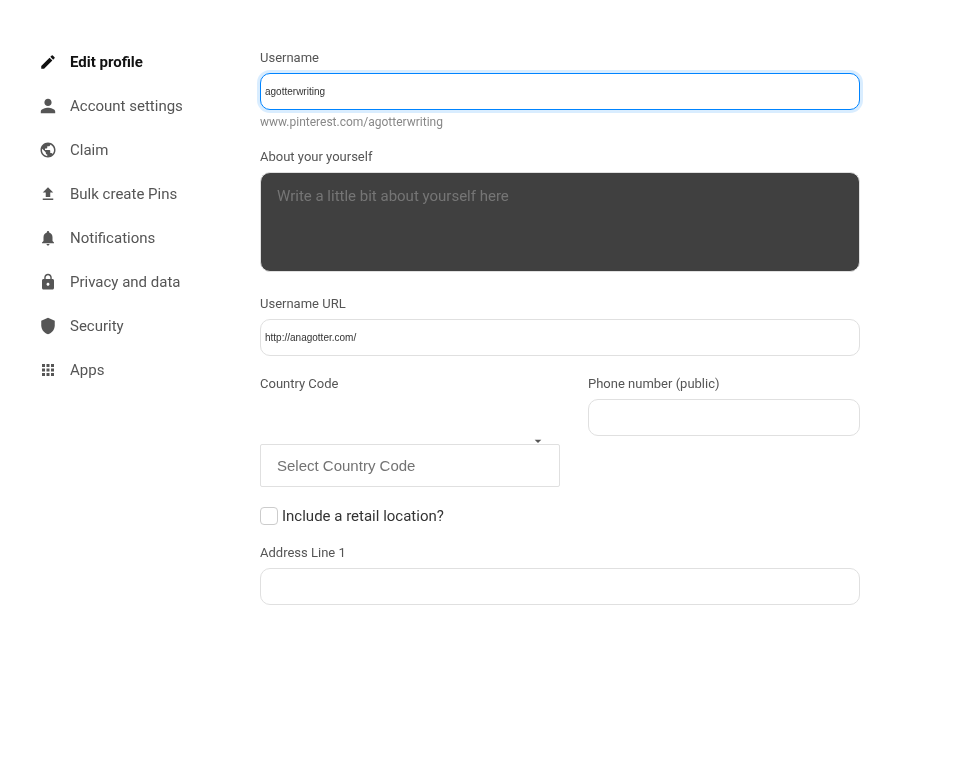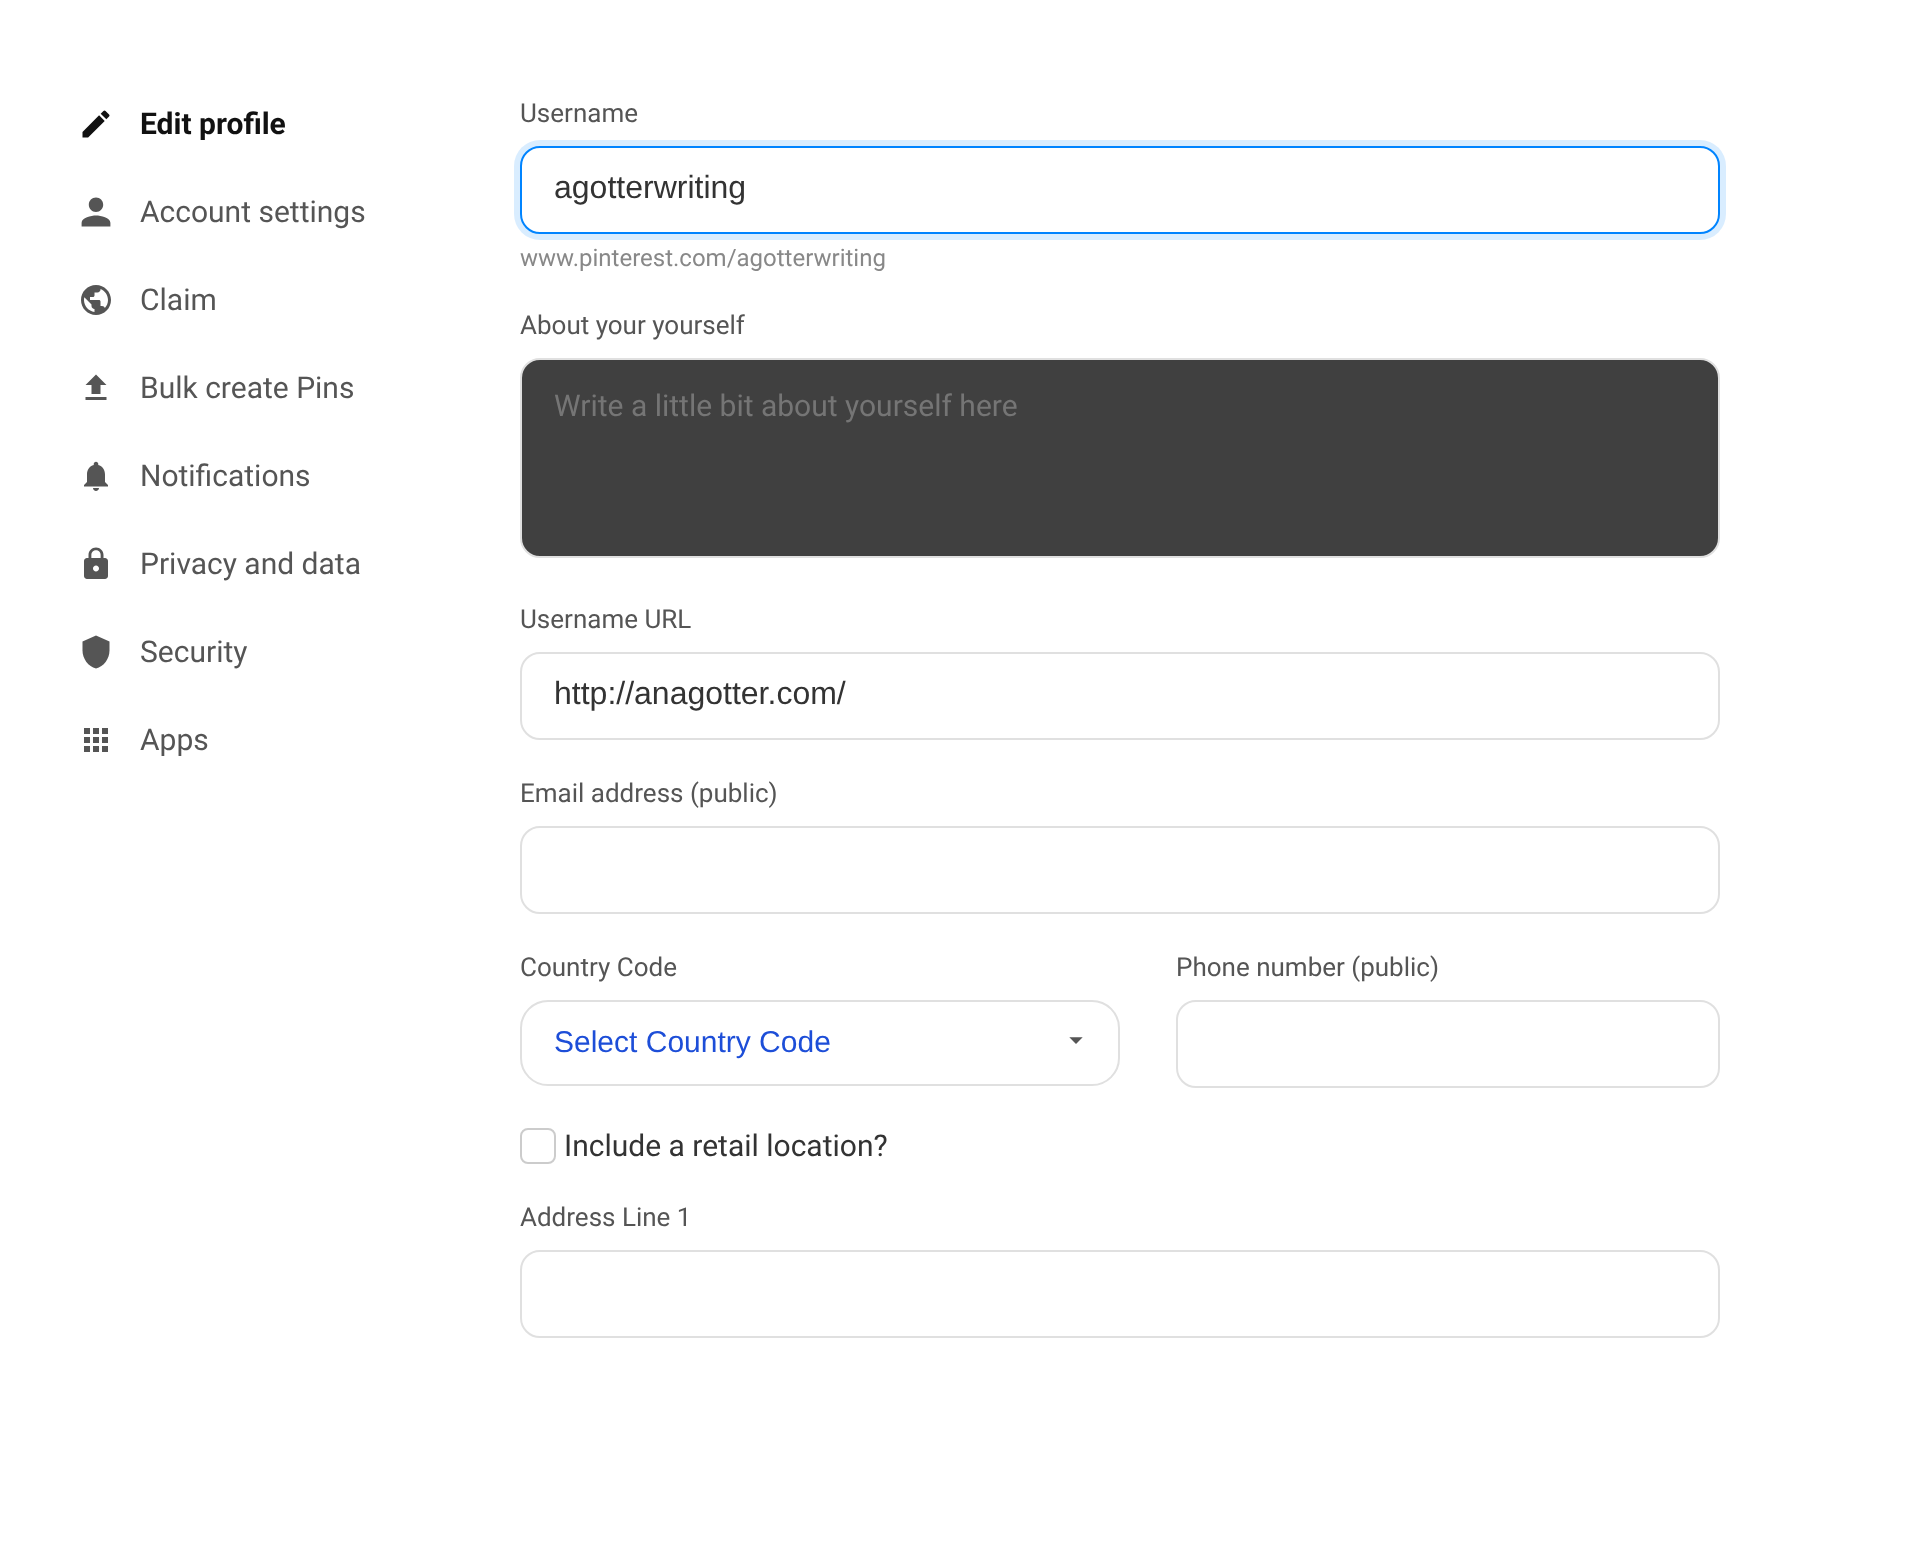--- a/index.html
+++ b/index.html
@@ -85,10 +85,10 @@
 
     .text-input {
       width: 100%;
-      padding: 12px 16px;
+      padding: 12px 4px;
       border: 1.5px solid #e0e0e0;
       border-radius: 10px;
-      font-size: 16px;
+      font-size: 10px;
       color: #333333;
       outline: none;
       background: #ffffff;

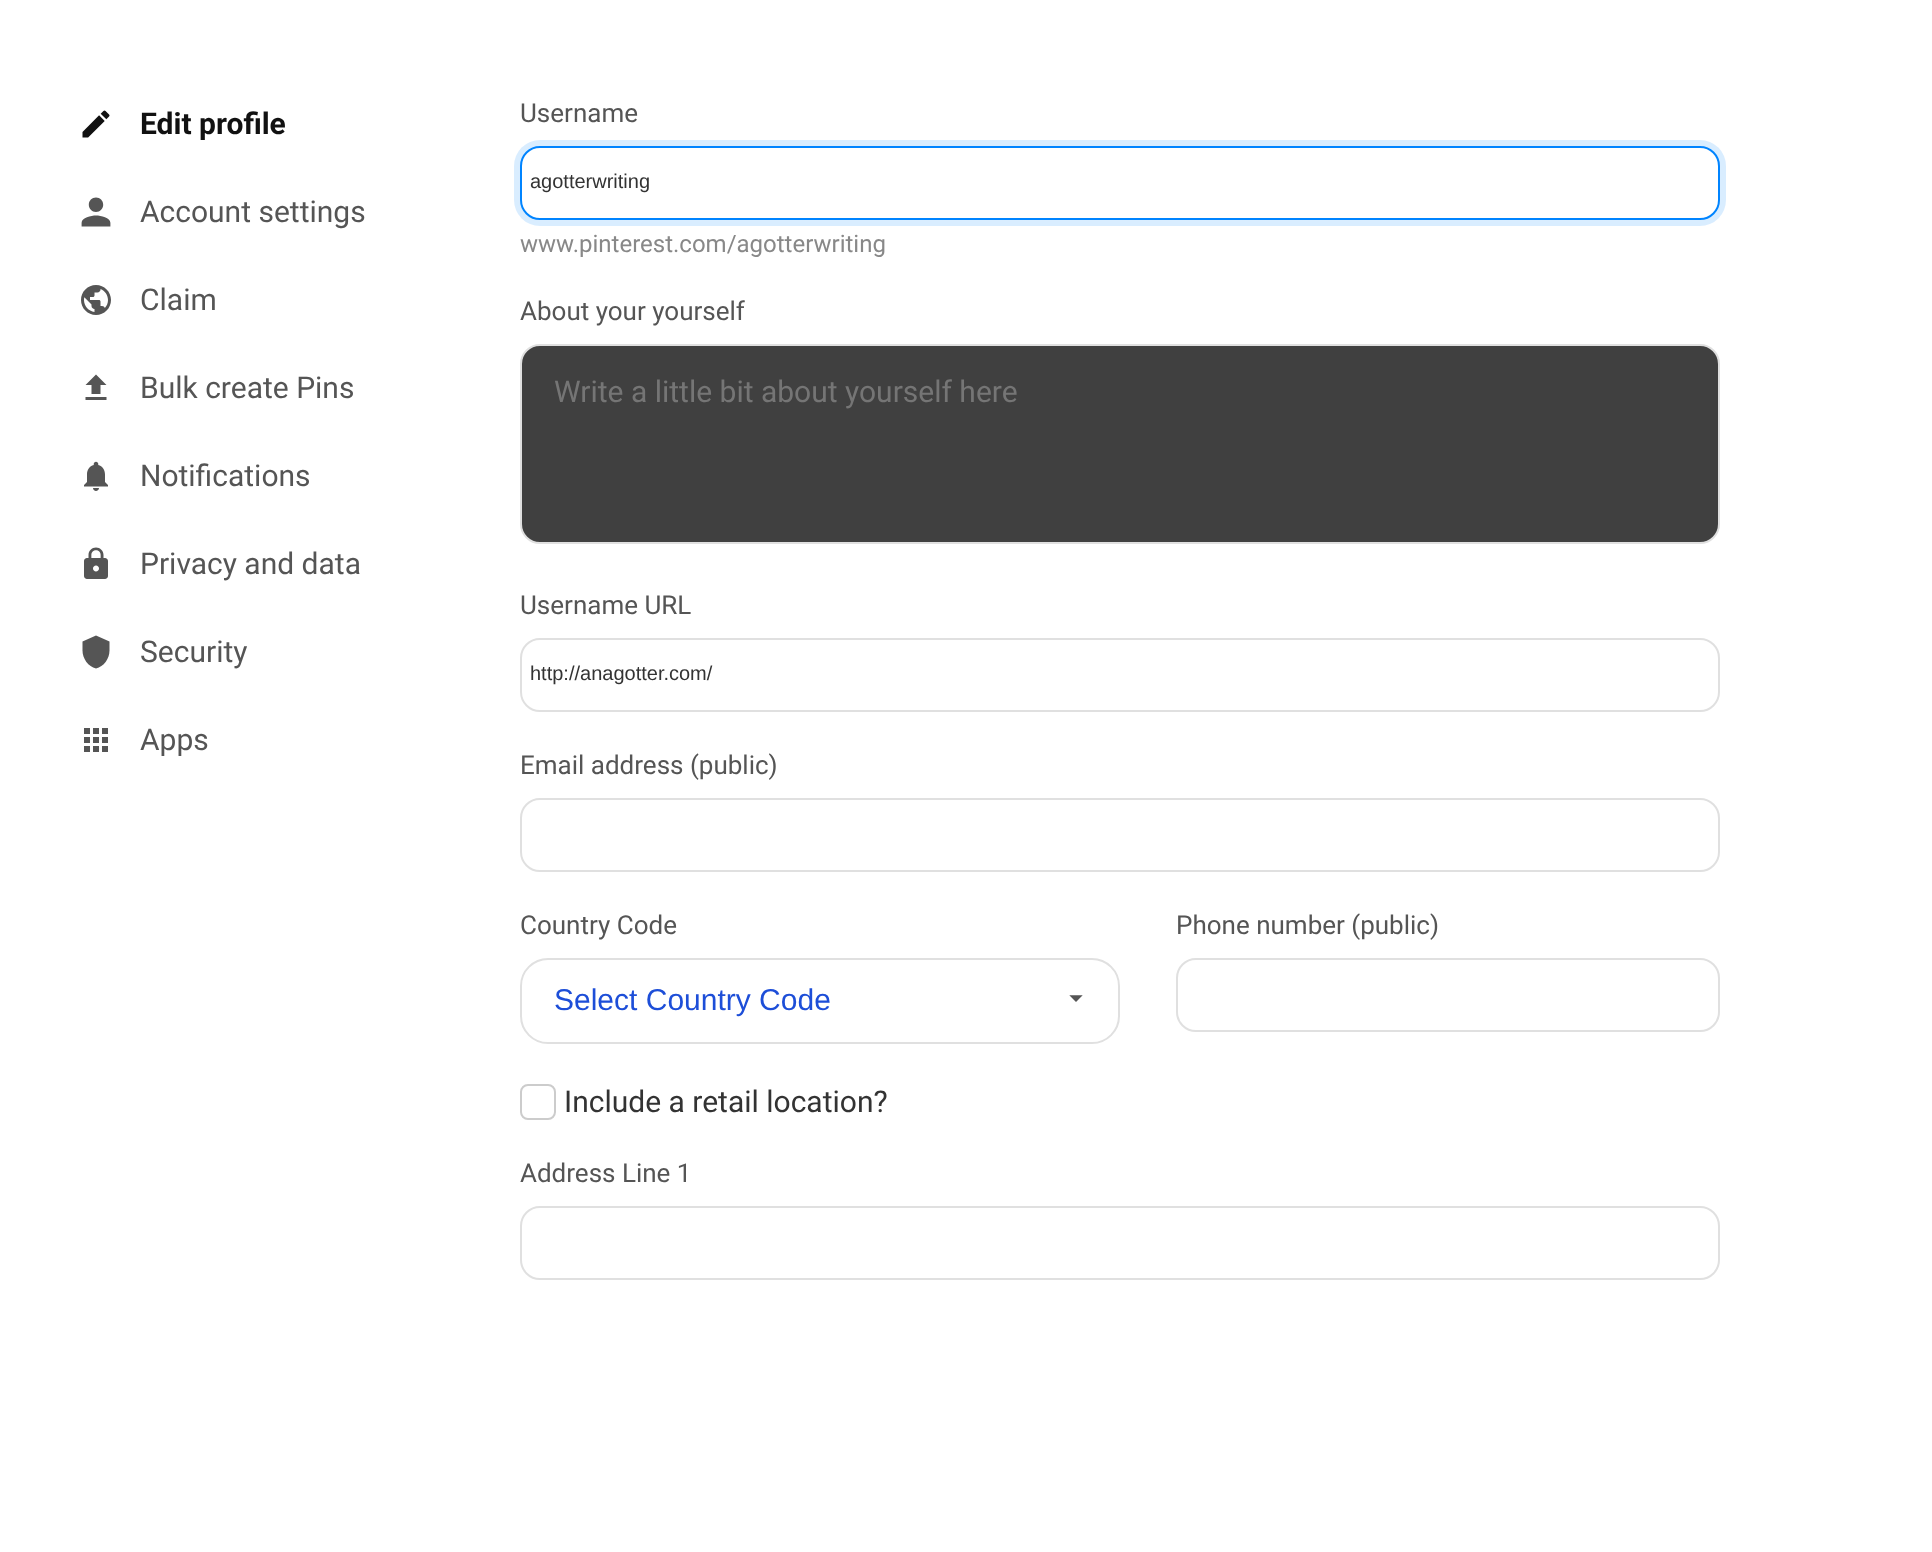--- a/index.html
+++ b/index.html
@@ -285,10 +285,6 @@
       <input type="text" class="text-input" value="http://anagotter.com/" style="">
     </div>
 
-    <div class="form-section">
-      <div class="field-label">Email address (public)</div>
-      <input type="email" class="text-input" style="">
-    </div>
 
     <div class="form-section">
       <div class="two-col">

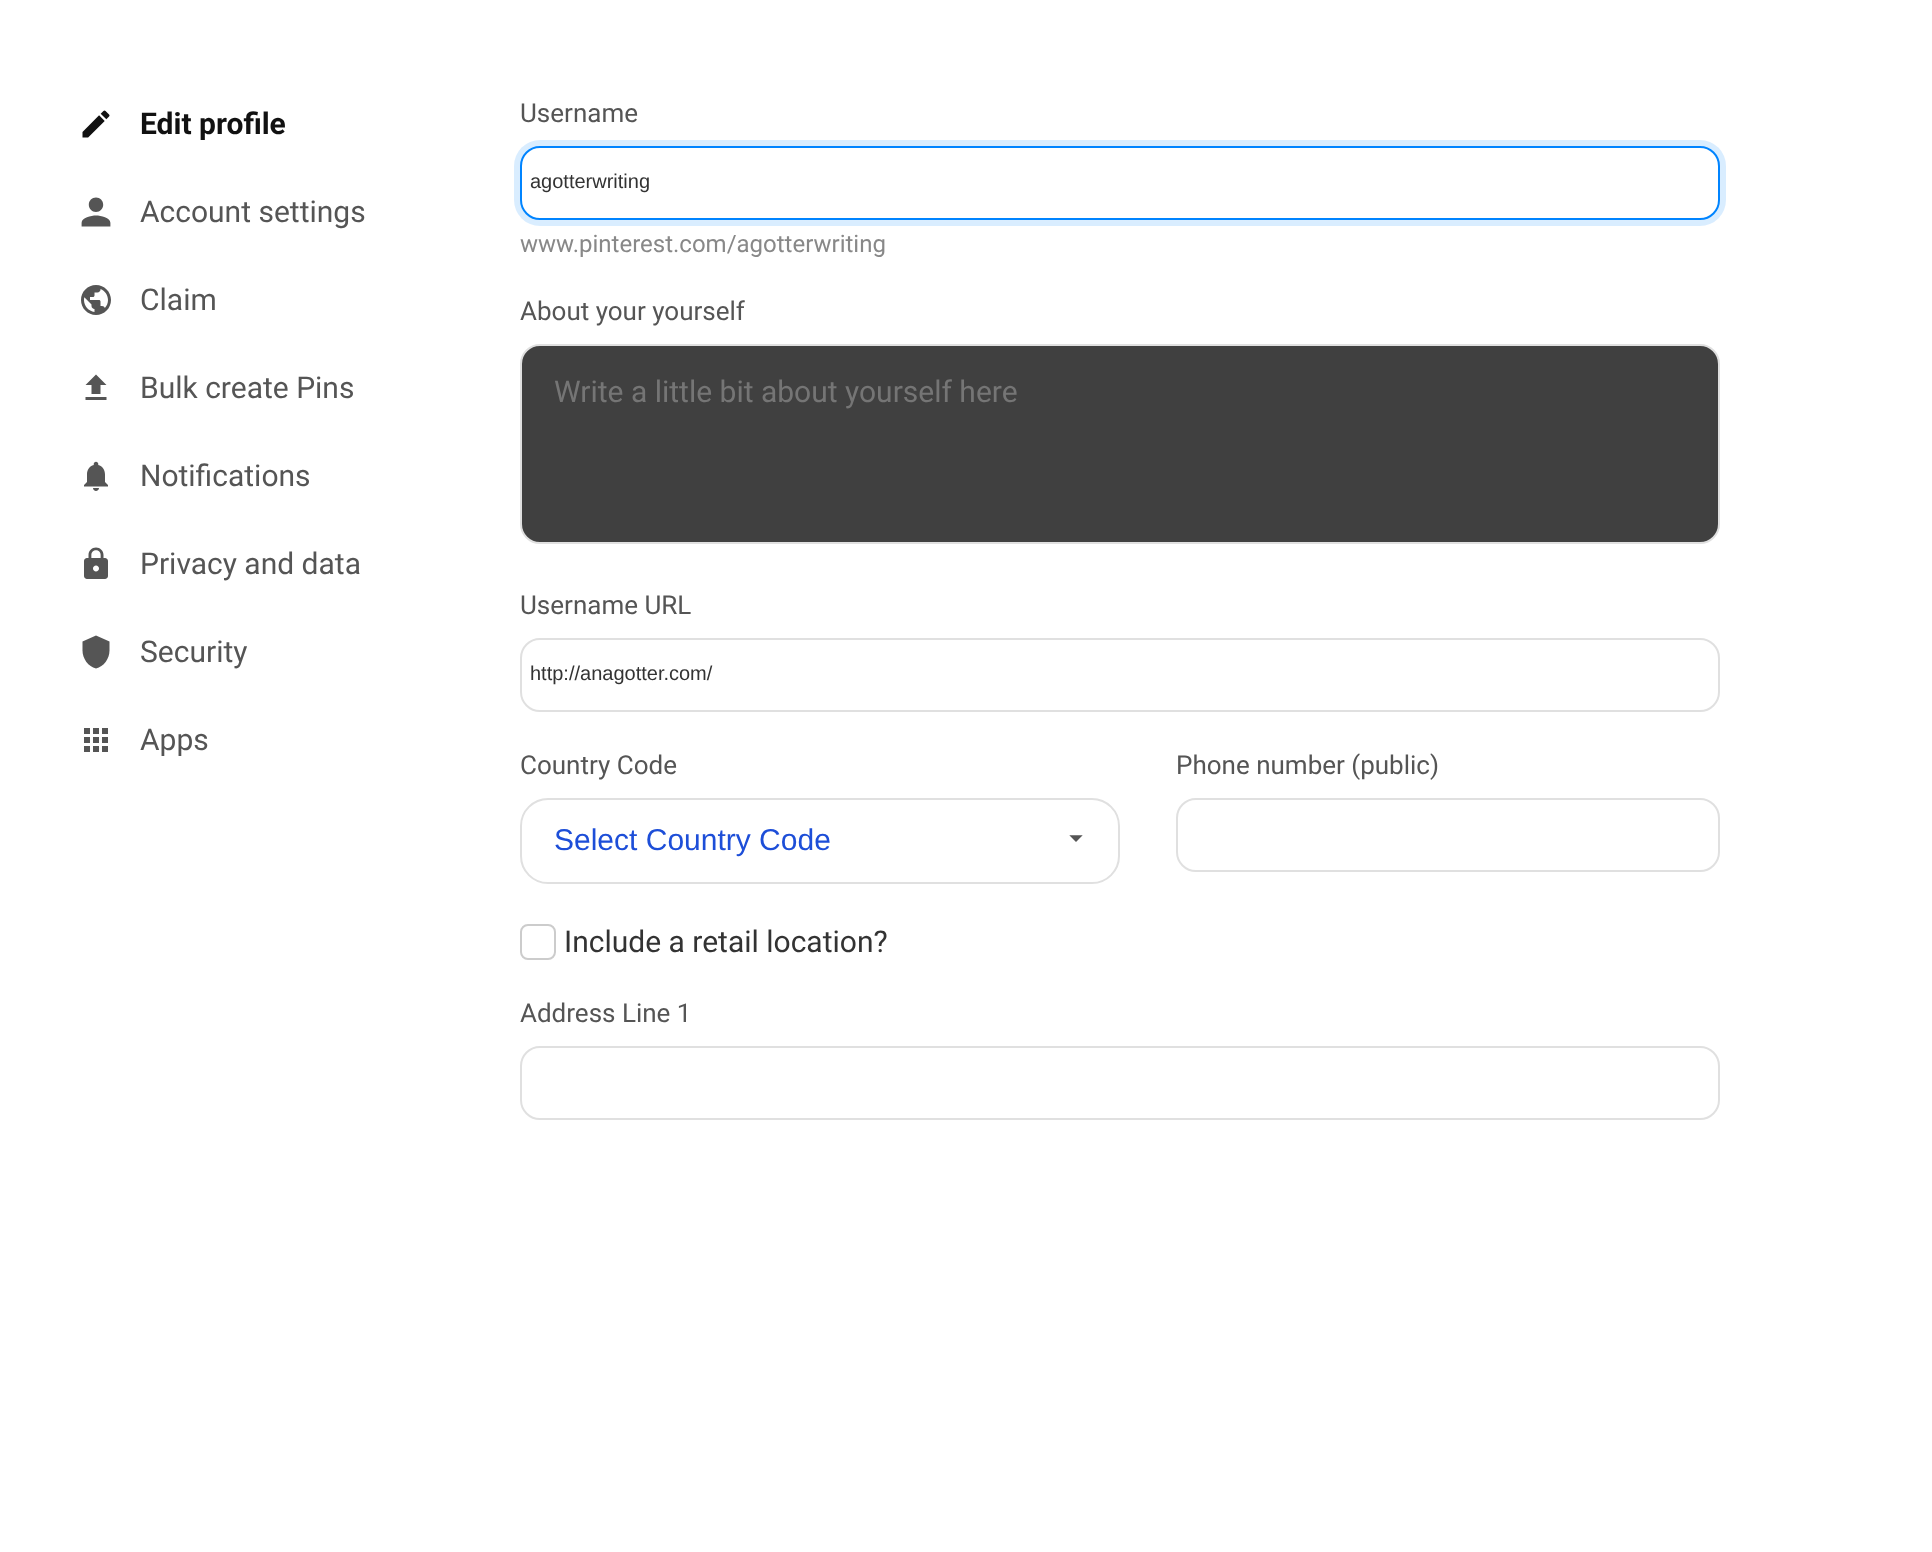--- a/index.html
+++ b/index.html
@@ -143,14 +143,15 @@
       width: 100%;
       padding: 12px 40px 12px 16px;
       border: 1.5px solid #e0e0e0;
-      border-radius: 14px;
+      border-radius: 2px;
       font-size: 15px;
-      color: #1d4ed8;
+      color: #737373;
       background: #ffffff;
       appearance: none;
       -webkit-appearance: none;
       cursor: pointer;
       outline: none;
+      margin-top: 45px;
     }
 
     .select-chevron {

